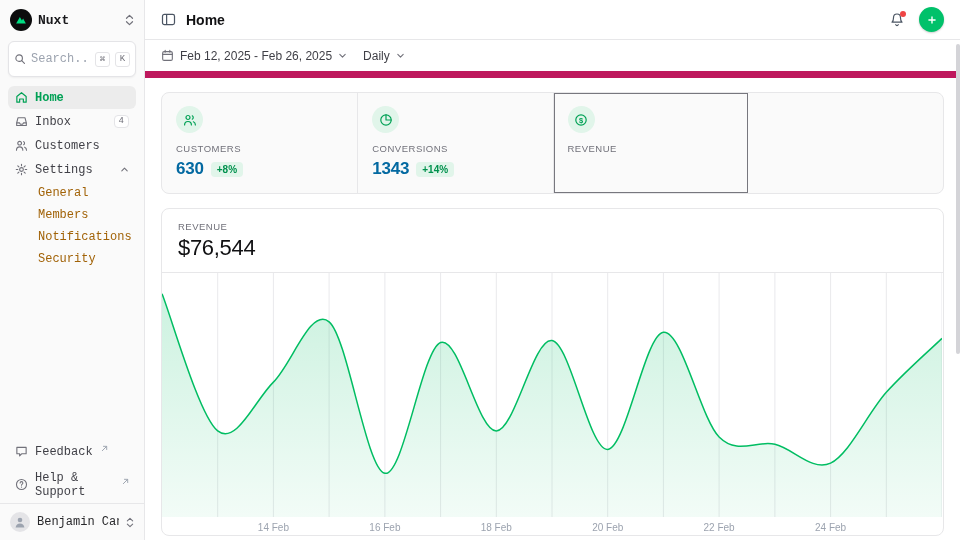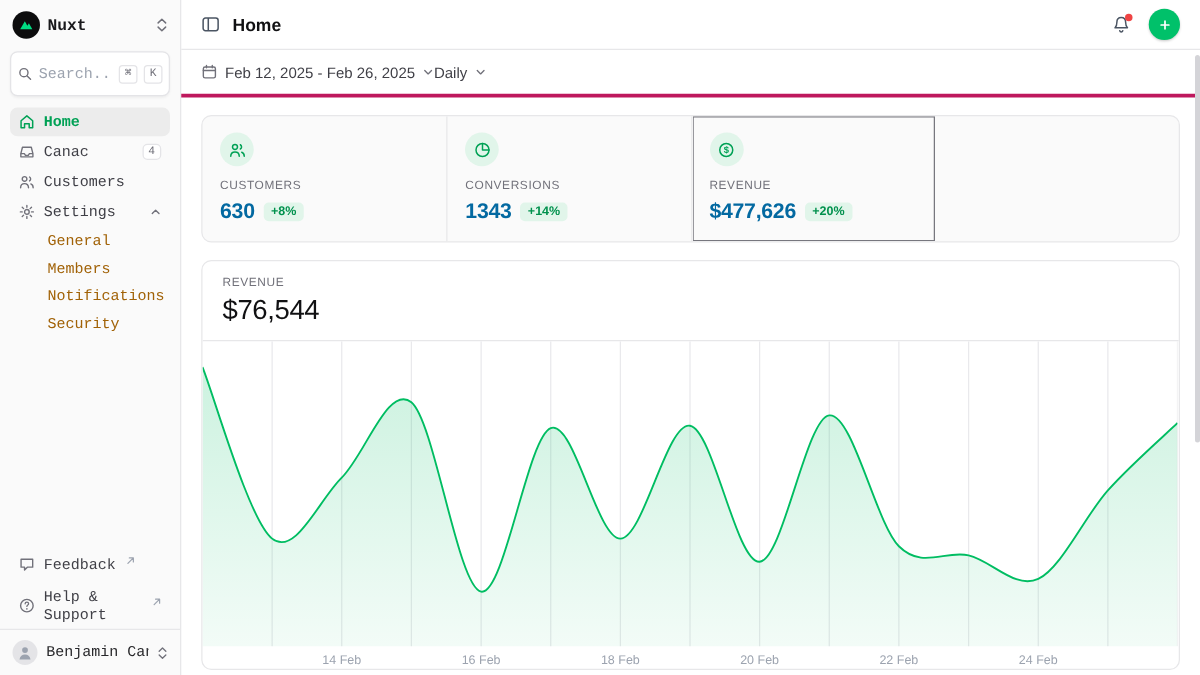--- a/index.html
+++ b/index.html
@@ -40,7 +40,7 @@
   .dot { position:absolute; top:-1px; right:-1px; width:6px; height:6px; border-radius:50%; background:#ef4444; }
   .plus-btn { width:25px; height:25px; border-radius:50%; background:#00C16A; border:none; display:flex; align-items:center; justify-content:center; cursor:pointer; box-shadow:0 1px 2px rgba(0,0,0,.2); }
 
-  .toolbar { height:38px; border-bottom:3px solid #be185d; display:flex; align-items:center; padding:0 16px; flex-shrink:0; }
+  .toolbar { height:38px; border-bottom:7px solid #be185d; display:flex; align-items:center; gap:16px; padding:0 16px; flex-shrink:0; }
   .tool-btn { display:flex; align-items:center; gap:6px; background:none; border:none; font-family:inherit; font-size:12px; color:#3f3f46; font-weight:500; cursor:pointer; }
   .tool-btn .muted-ic { color:#71717a; }
 

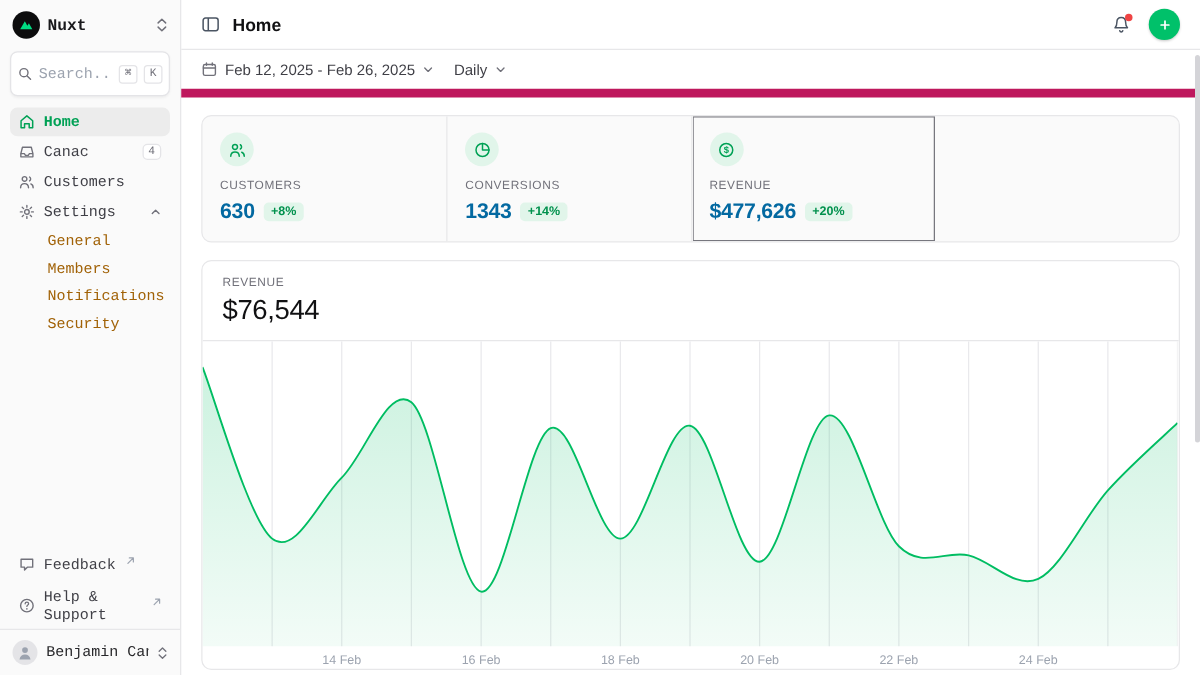--- a/index.html
+++ b/index.html
@@ -115,7 +115,7 @@
               <path d="M1.8 8.5 H4.8 L5.8 10 H8.2 L9.2 8.5 H12.2" fill="none" stroke="currentColor" stroke-width="1.2" stroke-linejoin="round"></path>
             </svg>
         </span>
-        <span>Canac</span>
+        <span>Inbox</span>
         <span class="num-badge">4</span>
       </div>
 

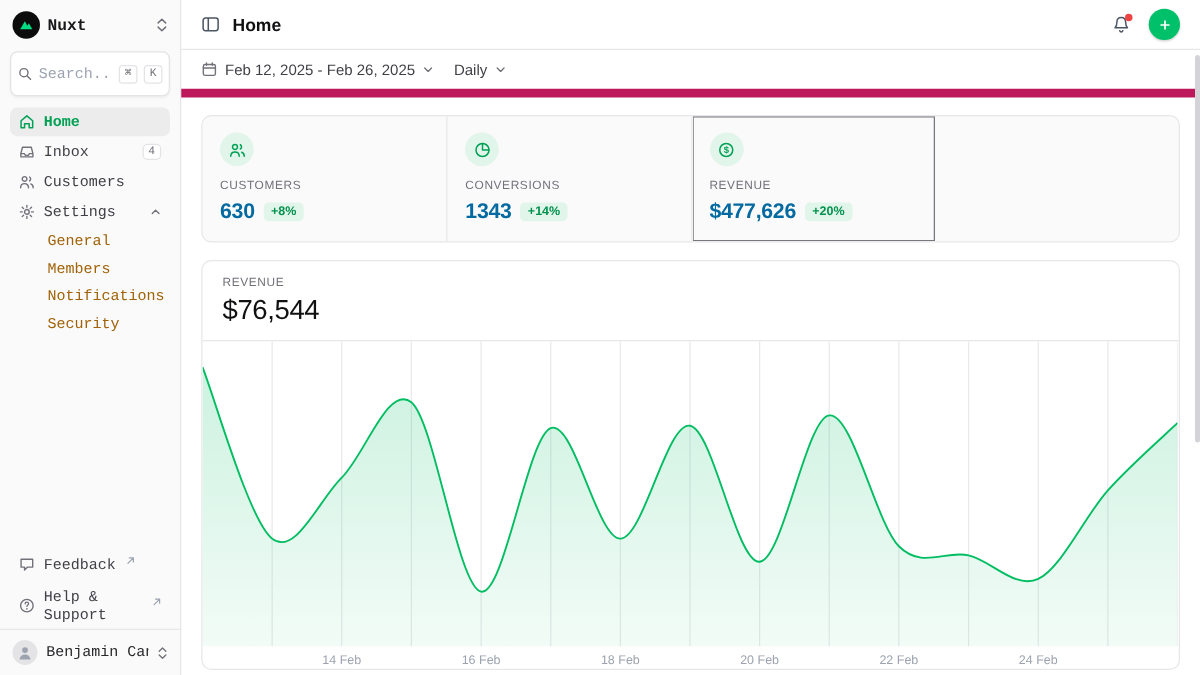--- a/index.html
+++ b/index.html
@@ -299,10 +299,6 @@
               </svg>
           </span>
           <div class="stat-label">REVENUE</div>
-          <div class="stat-row">
-            <span class="stat-value">$477,626</span>
-            <span class="stat-delta">+20%</span>
-          </div>
         </div>
 
       </section>

